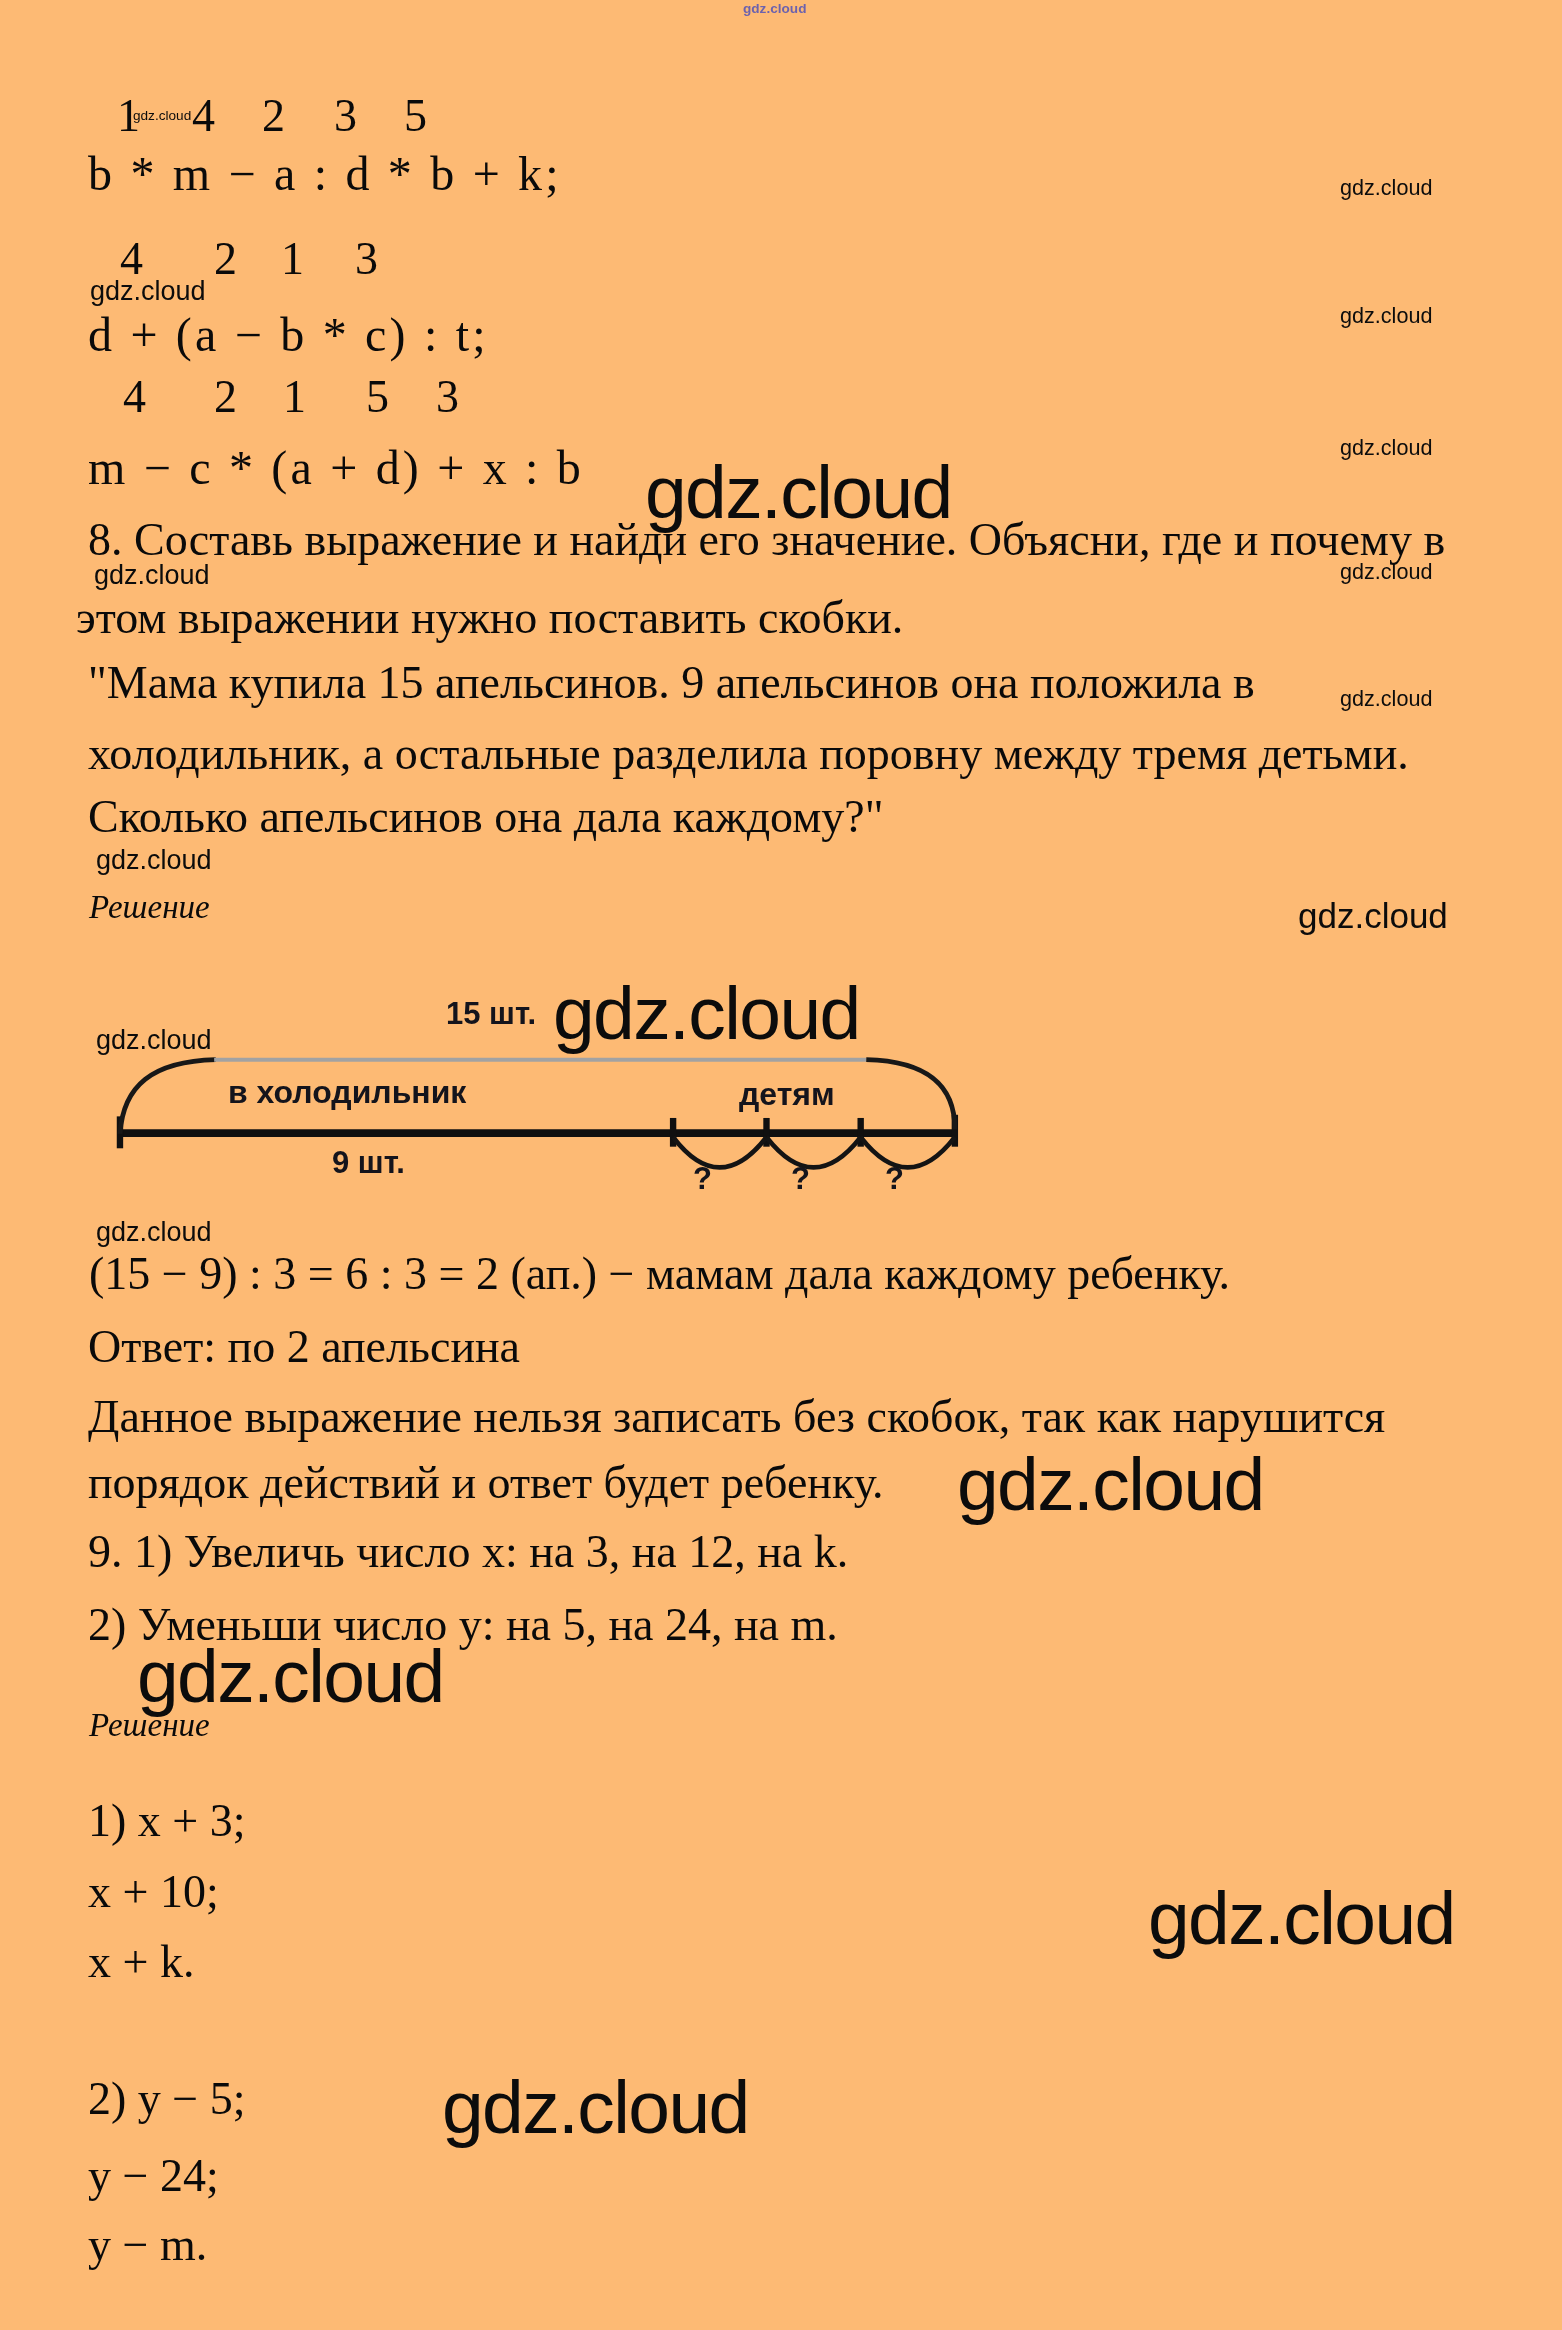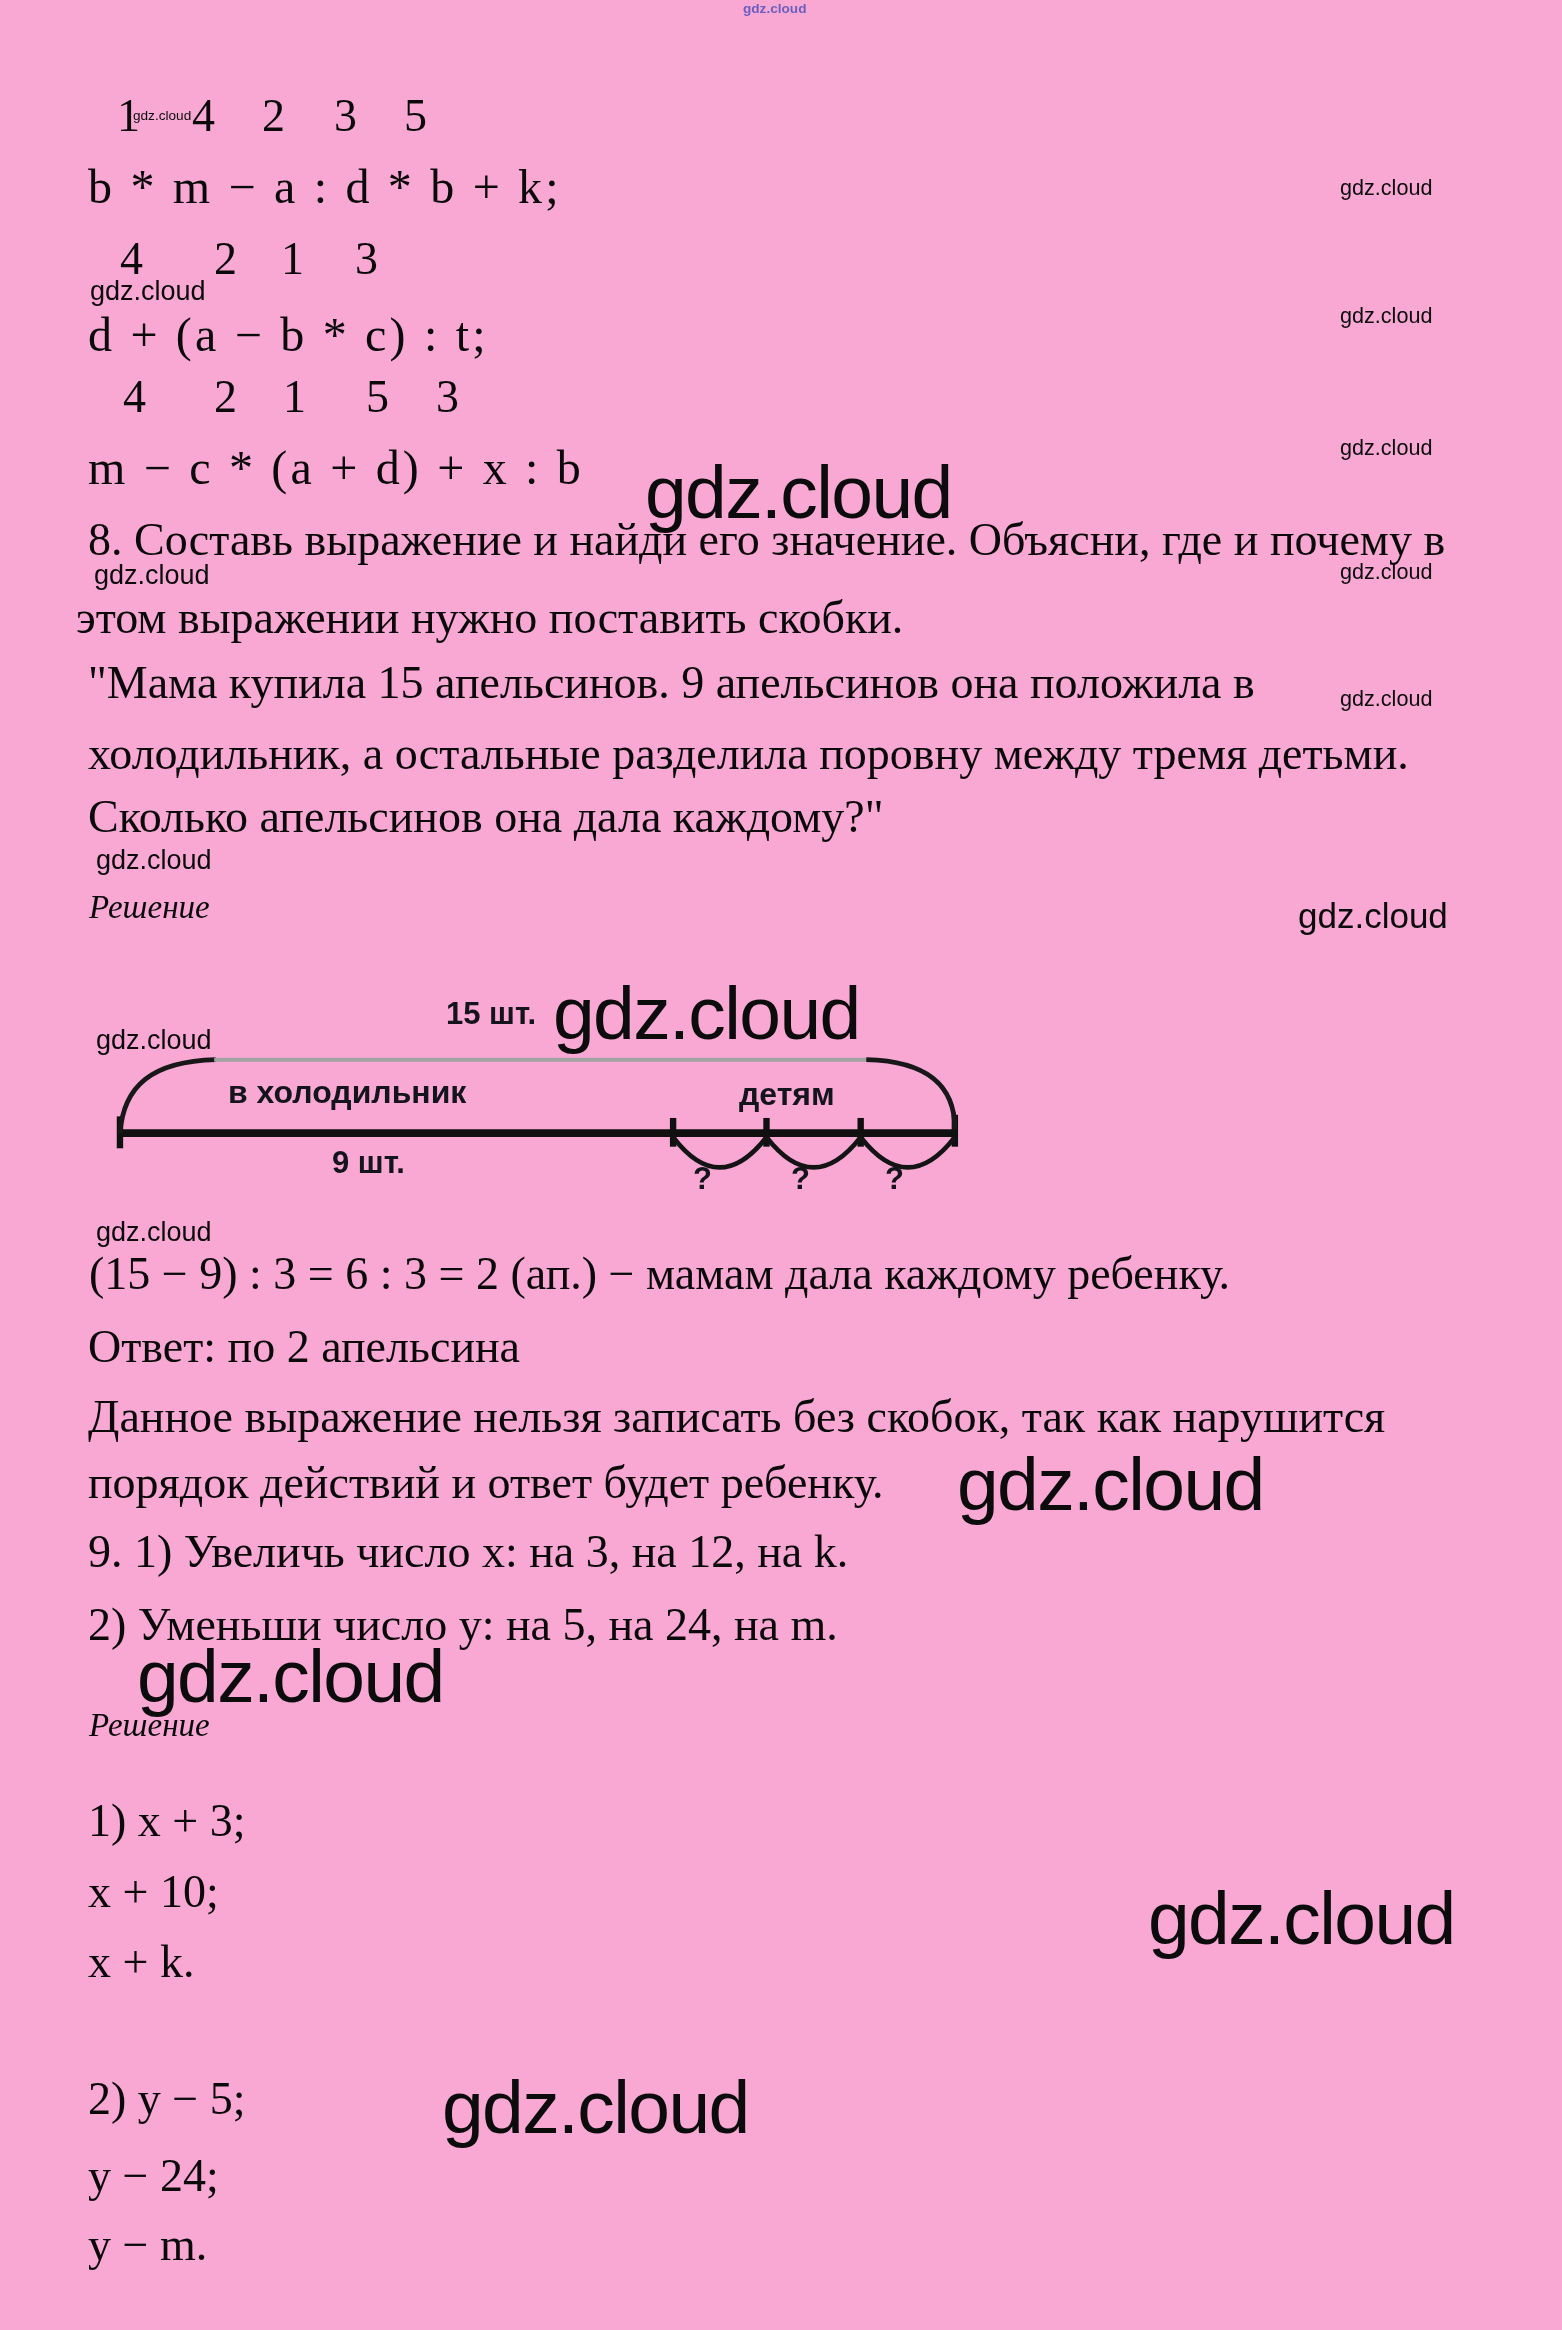--- a/index.html
+++ b/index.html
@@ -6,7 +6,7 @@
   .page{
     position:relative;
     width:1563px;height:2330px;
-    background:#f9a8d4;
+    background:#fdba74;
     overflow:hidden;
     font-family:"Liberation Serif", serif;
     color:#0a0a0a;

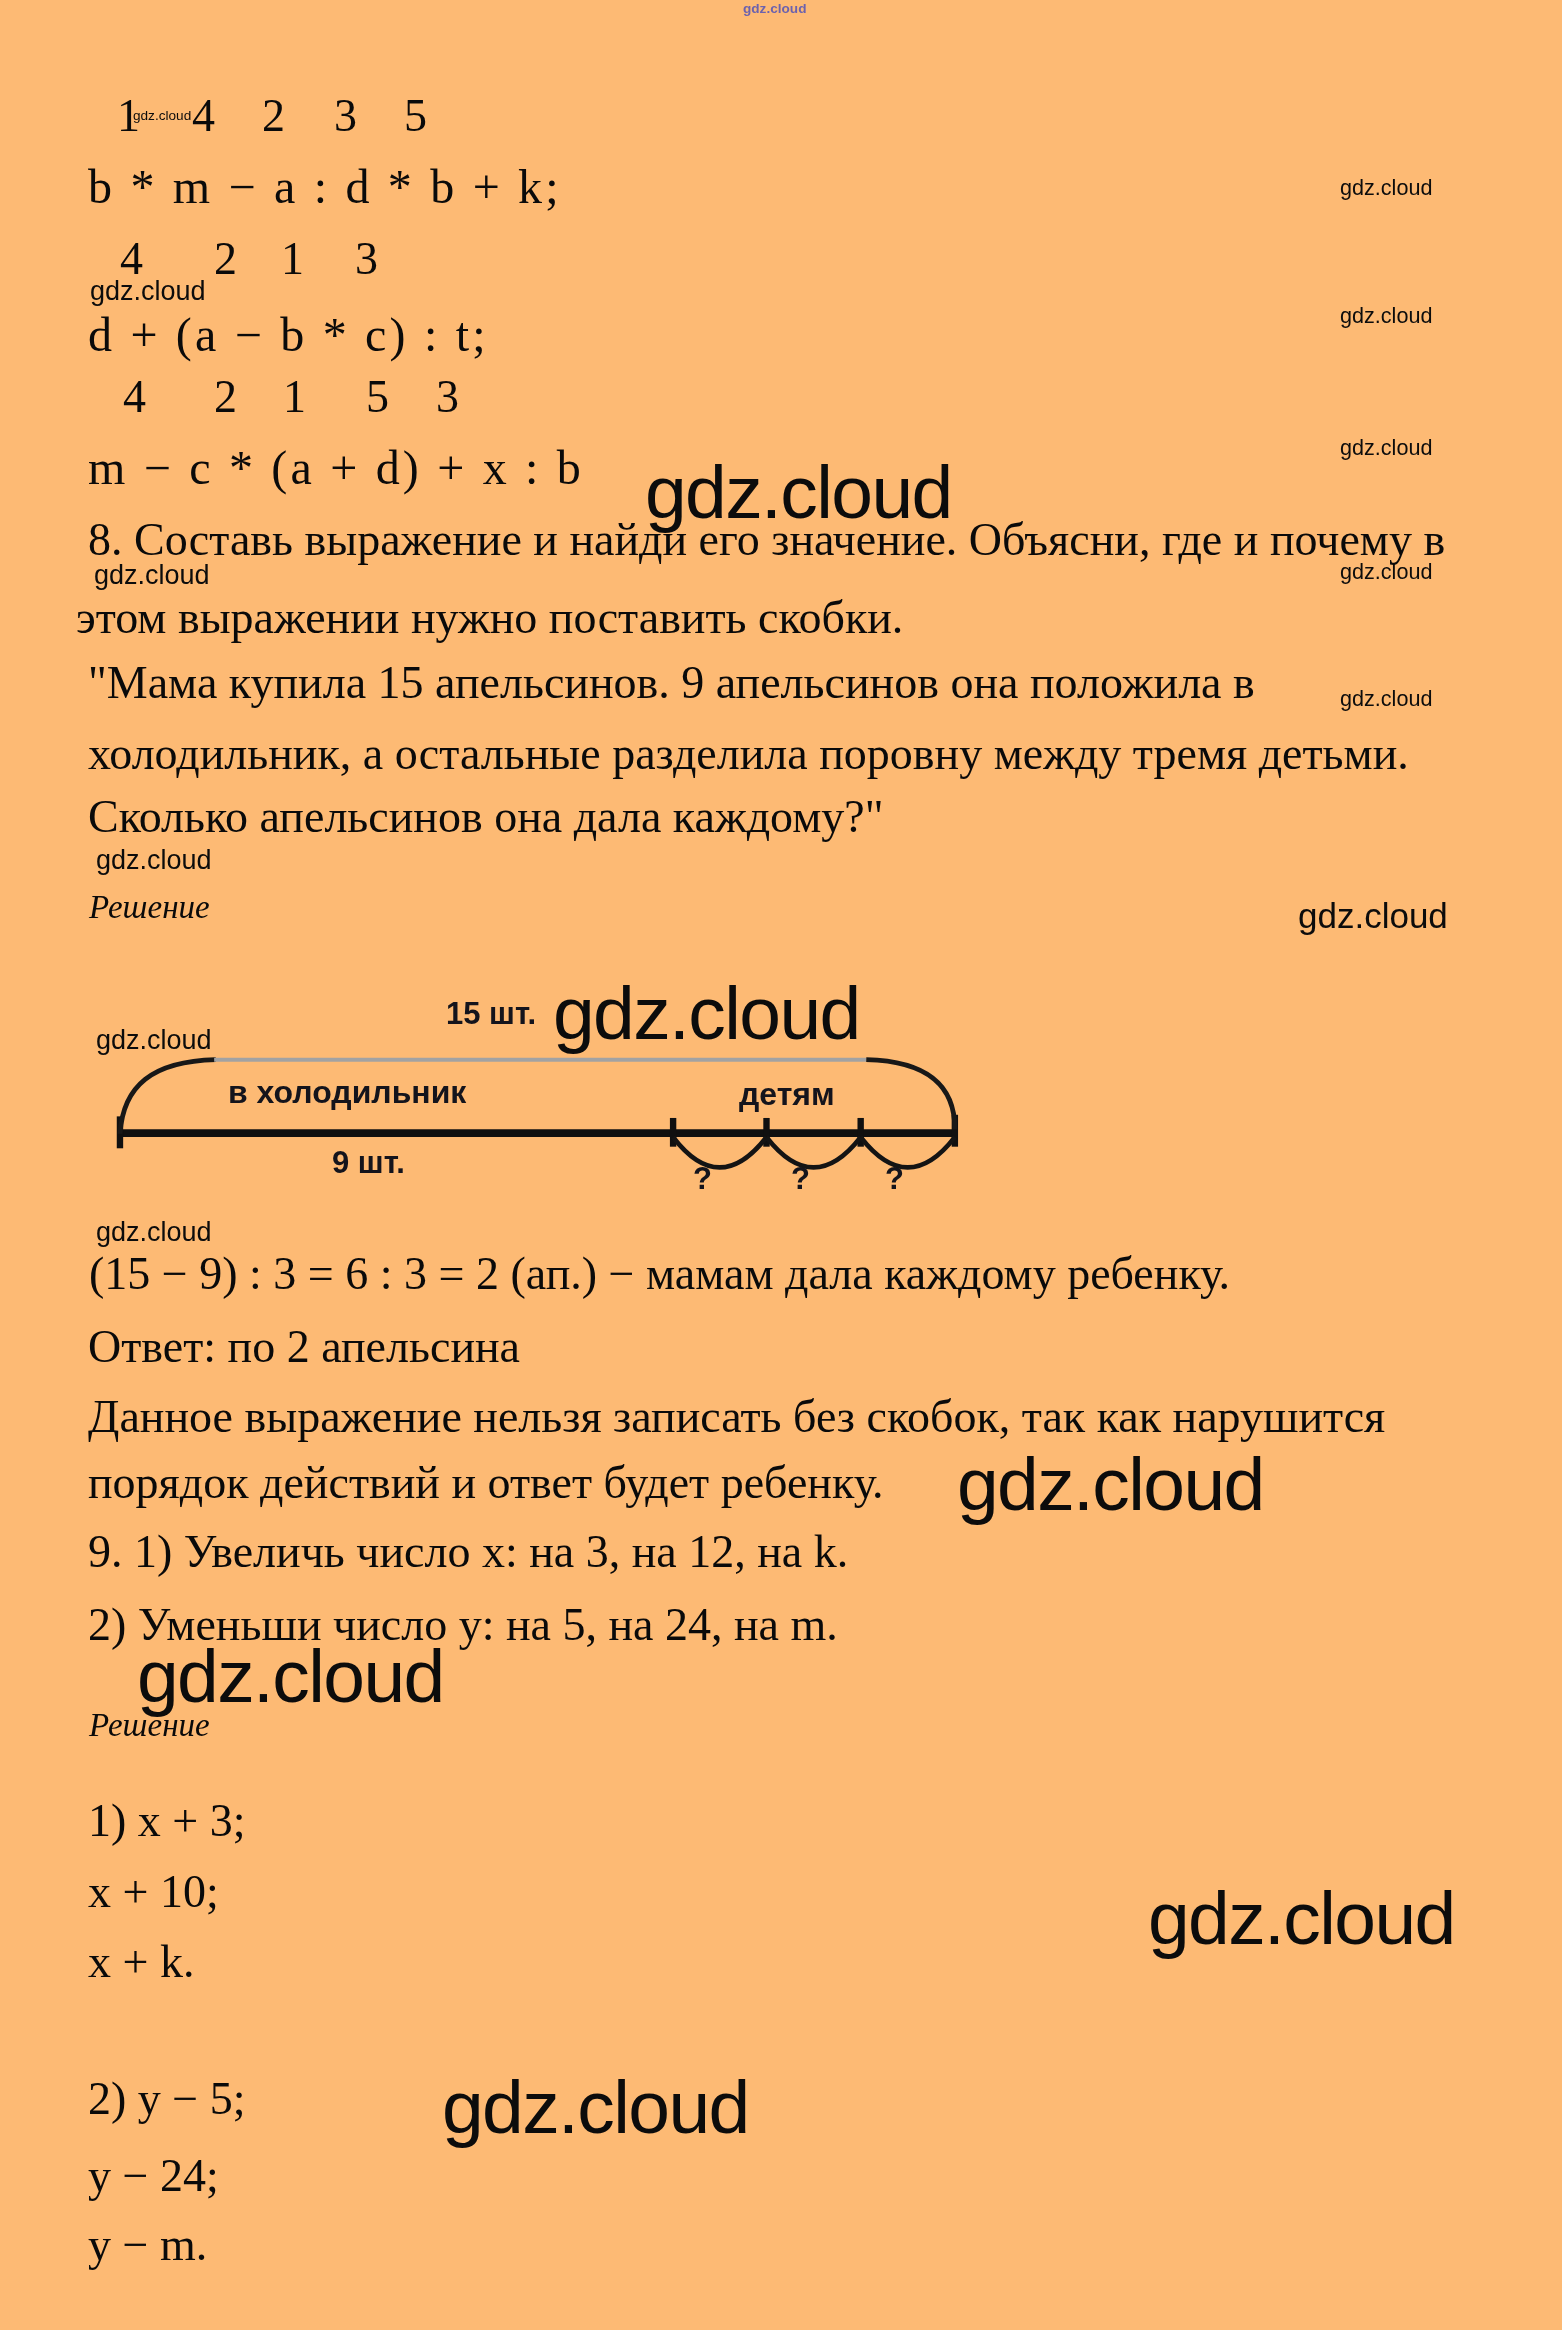--- a/index.html
+++ b/index.html
@@ -65,7 +65,7 @@
     <span class="abs digit" style="left:262px;top:93px">2</span>
     <span class="abs digit" style="left:334px;top:93px">3</span>
     <span class="abs digit" style="left:404px;top:93px">5</span>
-    <div class="abs expr" style="left:88px;top:163px">b * m − a : d * b + k;</div>
+    <div class="abs expr" style="left:88px;top:150px">b * m − a : d * b + k;</div>
 
     <span class="abs digit" style="left:120px;top:236px">4</span>
     <span class="abs digit" style="left:214px;top:236px">2</span>

